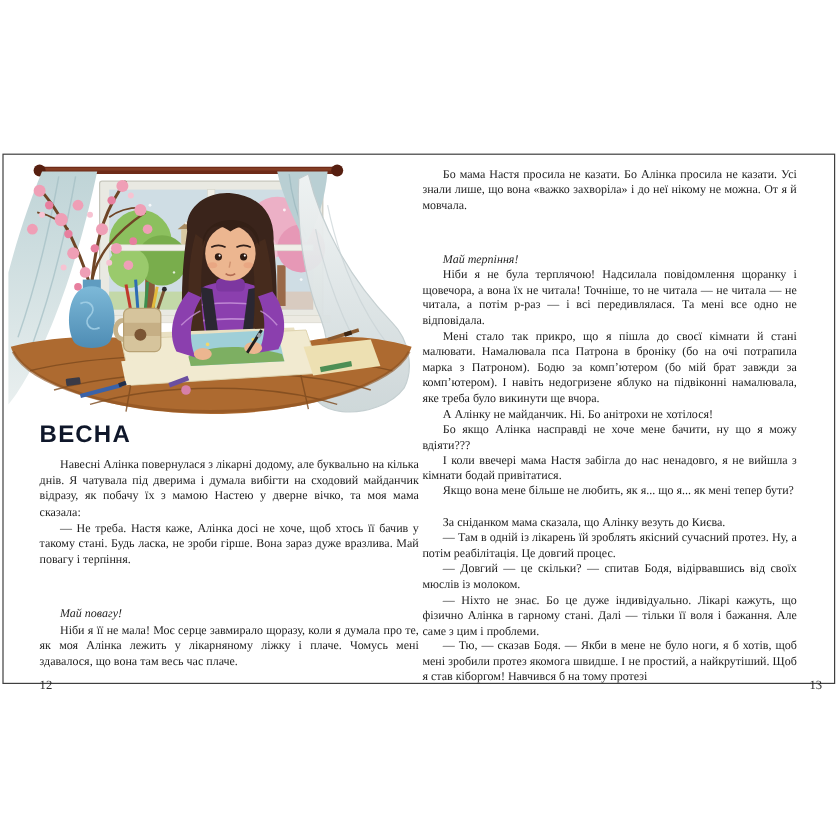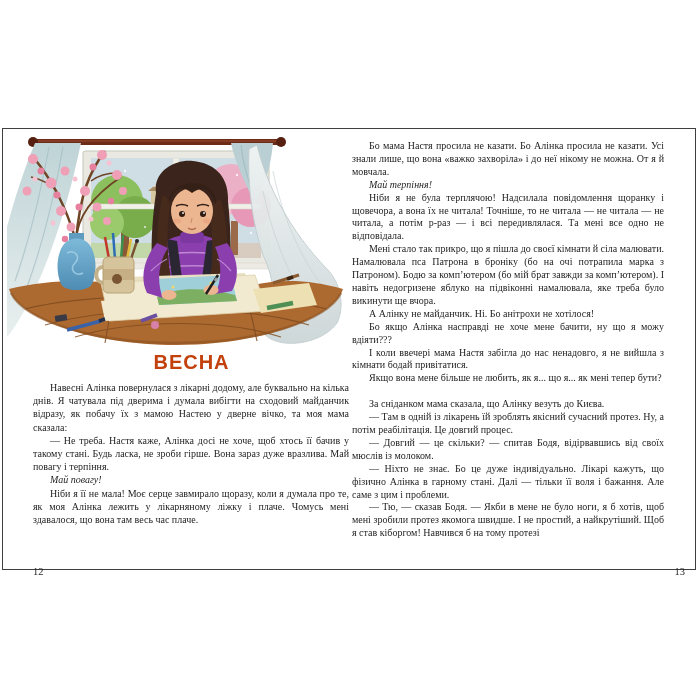--- a/index.html
+++ b/index.html
@@ -10,7 +10,7 @@
      font-family:"Liberation Sans",sans-serif;font-weight:bold;font-size:20px;letter-spacing:1px;color:#c2410c;}
   .textcol{color:#1e1e1e;font-size:10px;line-height:13.2px;text-align:justify;}
   .textcol p{margin:0;text-indent:17px;}
-  .textcol p.italic{font-style:italic;}
+  .textcol p.italic{font-style:italic;margin-top:32px;}
   .textcol p.break{margin-top:13px;}
   .left-text{position:absolute;left:30px;top:252px;width:316px;}
   .right-text{position:absolute;left:349px;top:11px;width:312px;font-size:10px;line-height:12.9px;}

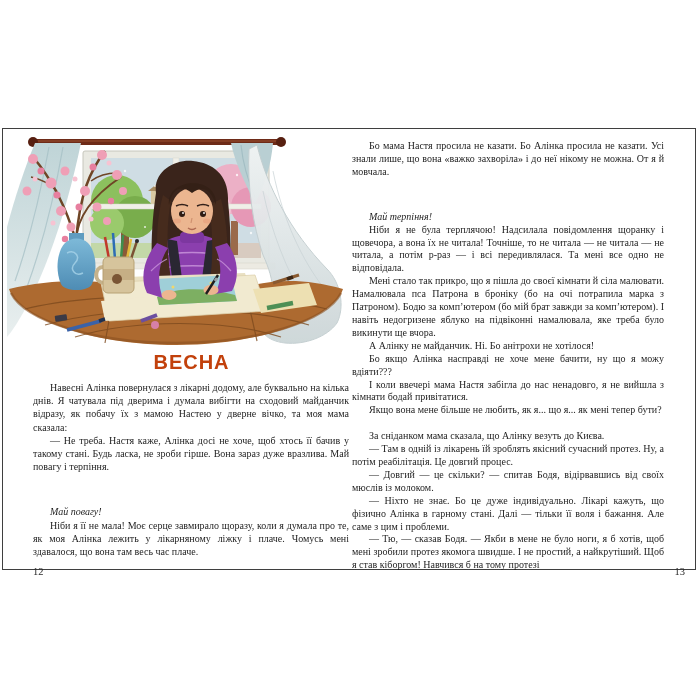--- a/index.html
+++ b/index.html
@@ -247,7 +247,7 @@
         <p>Бо мама Настя просила не казати. Бо Алінка просила не казати. Усі знали лише, що вона «важко захворіла» і до неї нікому не можна. От я й мовчала.</p>
         <p class="italic">Май терпіння!</p>
         <p>Ніби я не була терплячою! Надсилала повідомлення щоранку і щовечора, а вона їх не читала! Точніше, то не читала — не читала — не читала, а потім р-раз — і всі передивлялася. Та мені все одно не відповідала.</p>
-        <p>Мені стало так прикро, що я пішла до своєї кімнати й сіла малювати. Намалювала пса Патрона в броніку (бо на очі потрапила марка з Патроном). Бодю за комп’ютером (бо мій брат завжди за комп’ютером). І навіть недогризене яблуко на підвіконні намалювала, яке треба було викинути ще вчора.</p>
+        <p>Мені стало так прикро, що я пішла до своєї кімнати й стані малювати. Намалювала пса Патрона в броніку (бо на очі потрапила марка з Патроном). Бодю за комп’ютером (бо мій брат завжди за комп’ютером). І навіть недогризене яблуко на підвіконні намалювала, яке треба було викинути ще вчора.</p>
         <p>А Алінку не майданчик. Ні. Бо анітрохи не хотілося!</p>
         <p>Бо якщо Алінка насправді не хоче мене бачити, ну що я можу вдіяти???</p>
         <p>І коли ввечері мама Настя забігла до нас ненадовго, я не вийшла з кімнати бодай привітатися.</p>

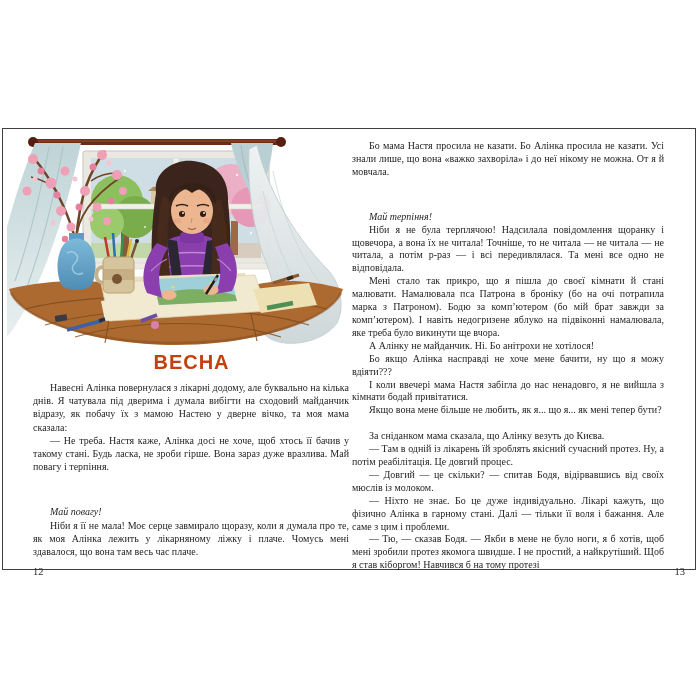--- a/index.html
+++ b/index.html
@@ -6,8 +6,8 @@
   .stage{position:relative;width:700px;height:700px;background:#ffffff;font-family:"Liberation Serif",serif;}
   .spread{position:absolute;left:2px;top:128px;width:694px;height:442px;background:#fff;border:1.5px solid #3f3f3f;box-sizing:border-box;}
   .illustration{position:absolute;left:2px;top:2px;width:342px;height:222px;}
-  .chapter-title{position:absolute;left:30px;top:222px;width:317px;text-align:center;
-     font-family:"Liberation Sans",sans-serif;font-weight:bold;font-size:20px;letter-spacing:1px;color:#c2410c;}
+  .chapter-title{position:absolute;left:30px;top:222px;width:317px;text-align:left;
+     font-family:"Liberation Sans",sans-serif;font-weight:bold;font-size:20px;letter-spacing:1px;color:#0f172a;}
   .textcol{color:#1e1e1e;font-size:10px;line-height:13.2px;text-align:justify;}
   .textcol p{margin:0;text-indent:17px;}
   .textcol p.italic{font-style:italic;margin-top:32px;}

